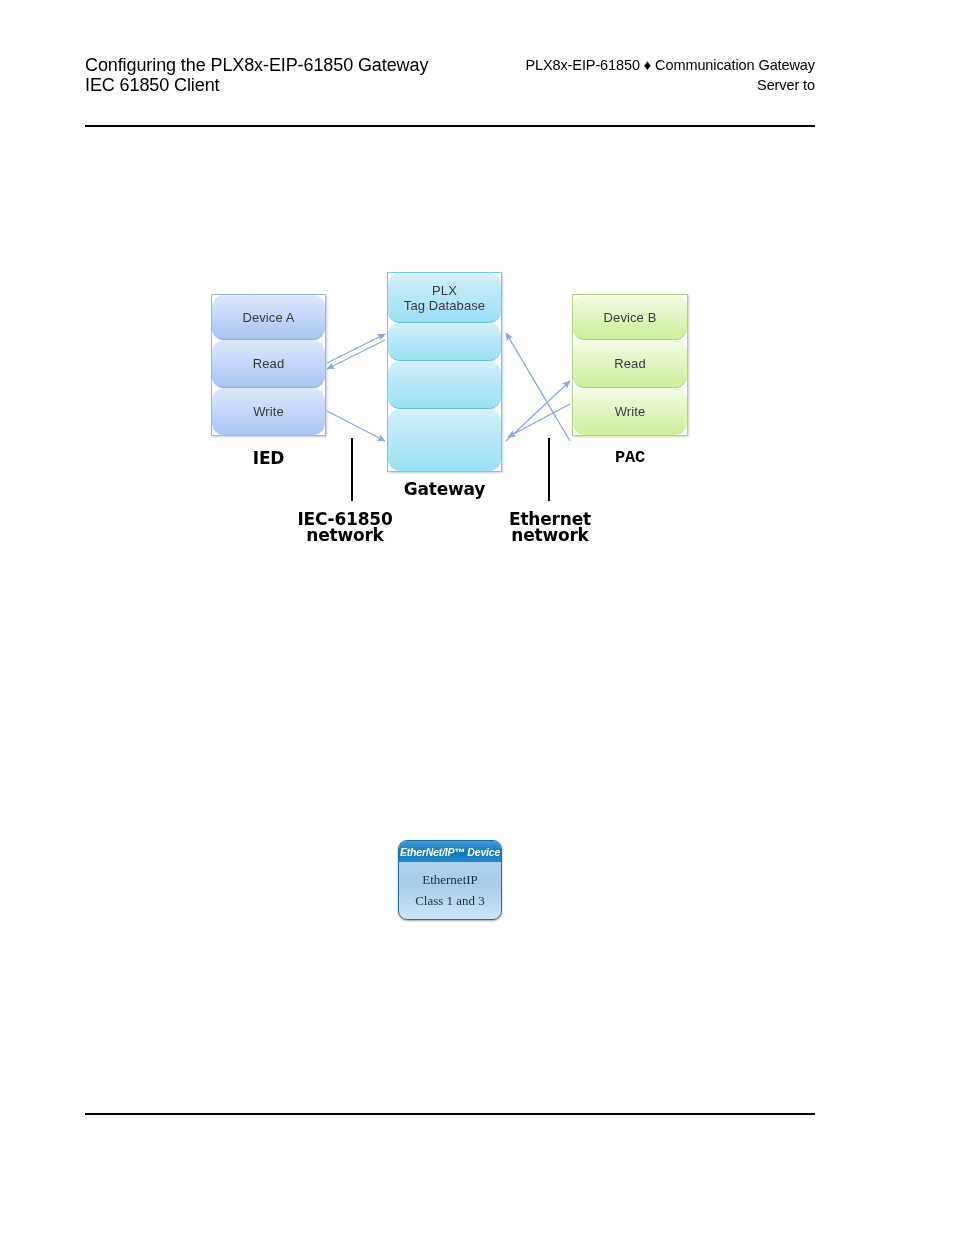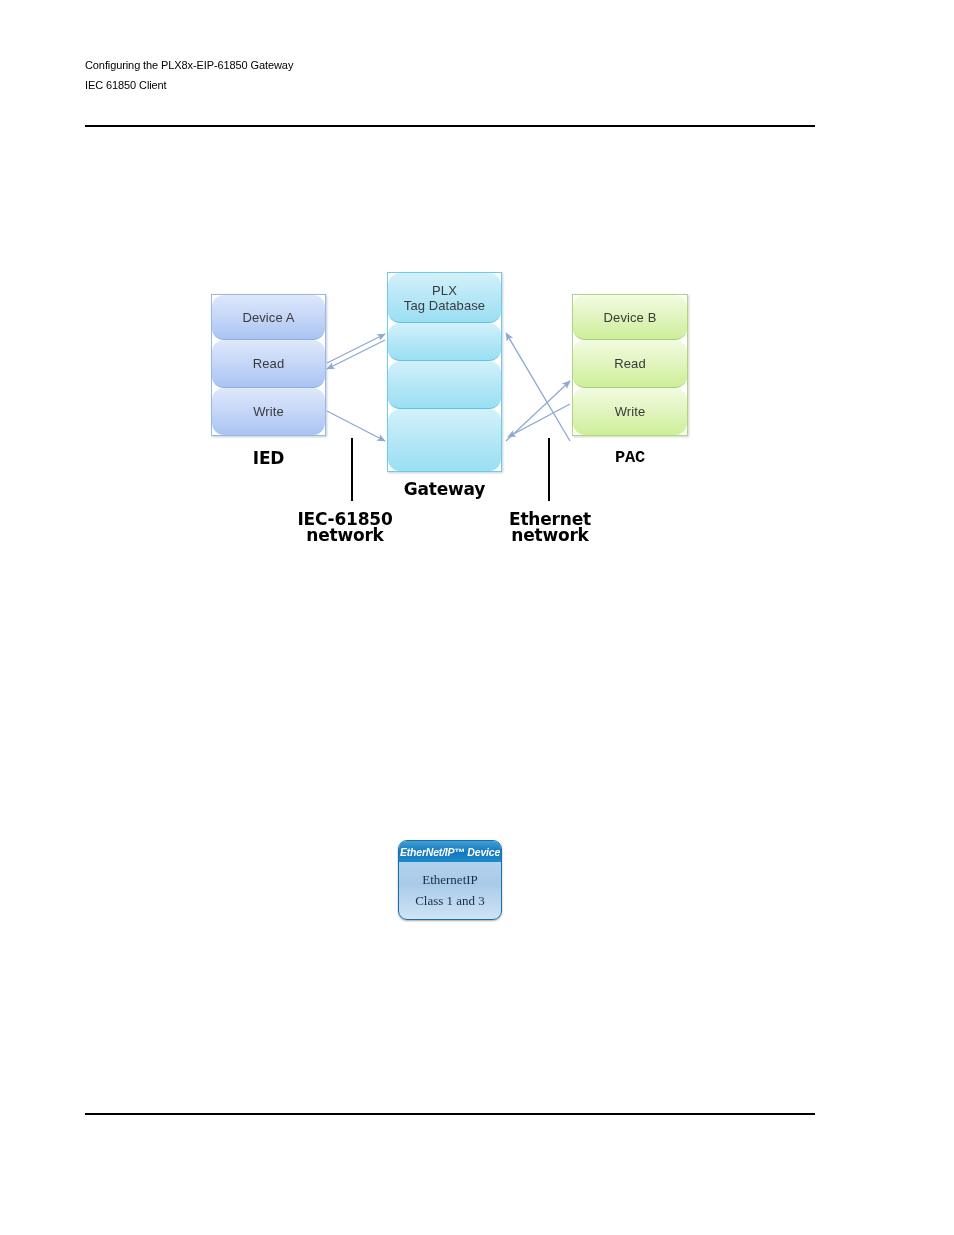--- a/index.html
+++ b/index.html
@@ -29,7 +29,7 @@
     left: 0;
     top: 0;
     text-align: left;
-    font-size: 11px;
+    font-size: 18px;
     line-height: 19.5px;
     letter-spacing: -0.1px;
   }

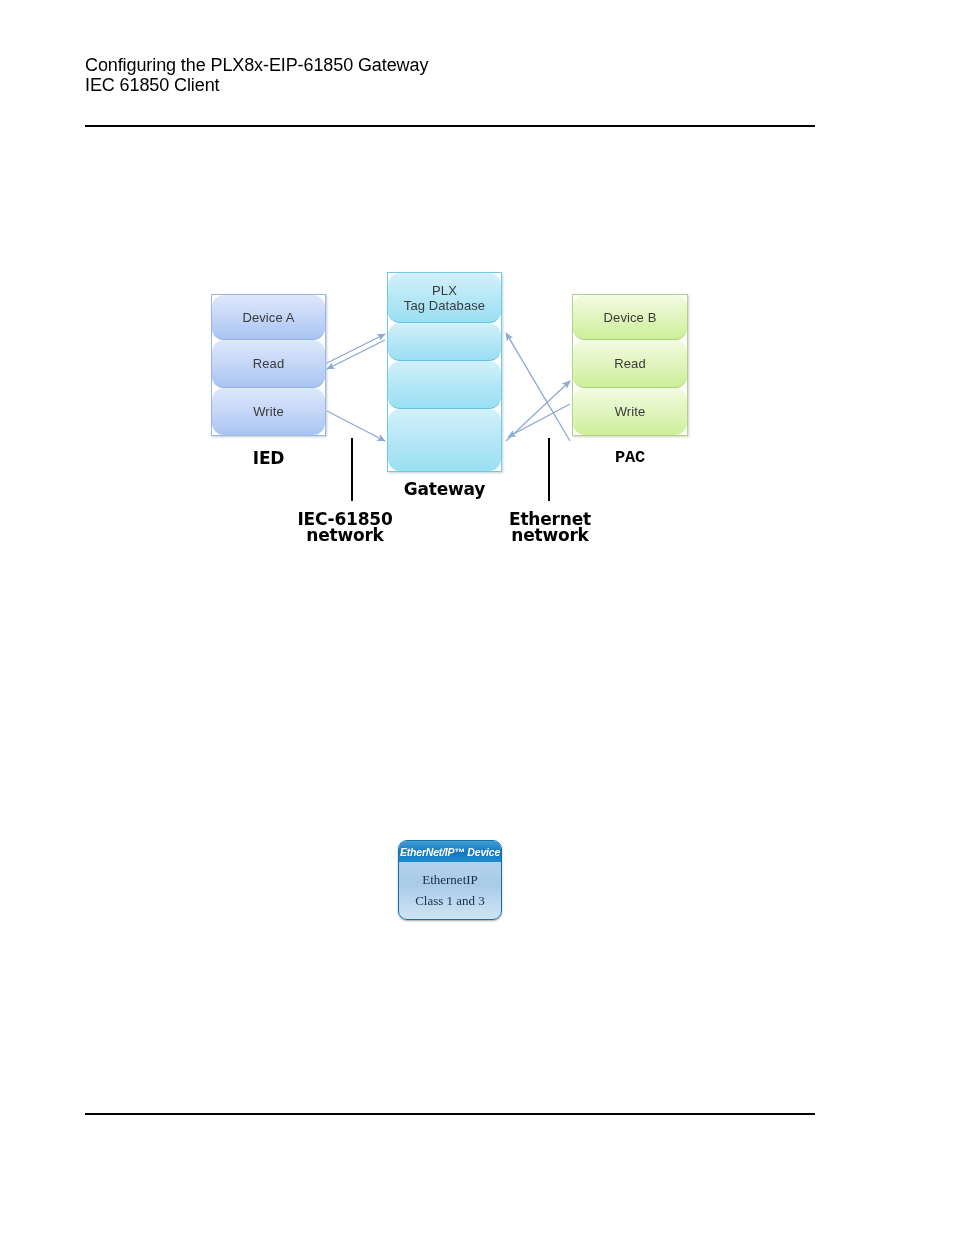--- a/index.html
+++ b/index.html
@@ -215,6 +215,10 @@
     <div>Configuring the PLX8x-EIP-61850 Gateway</div>
     <div>IEC 61850 Client</div>
   </div>
+  <div class="hdr-right">
+    <div>PLX8x-EIP-61850 ♦ Communication Gateway</div>
+    <div>Server to</div>
+  </div>
 </div>
 <div class="hdr-line"></div>
 

